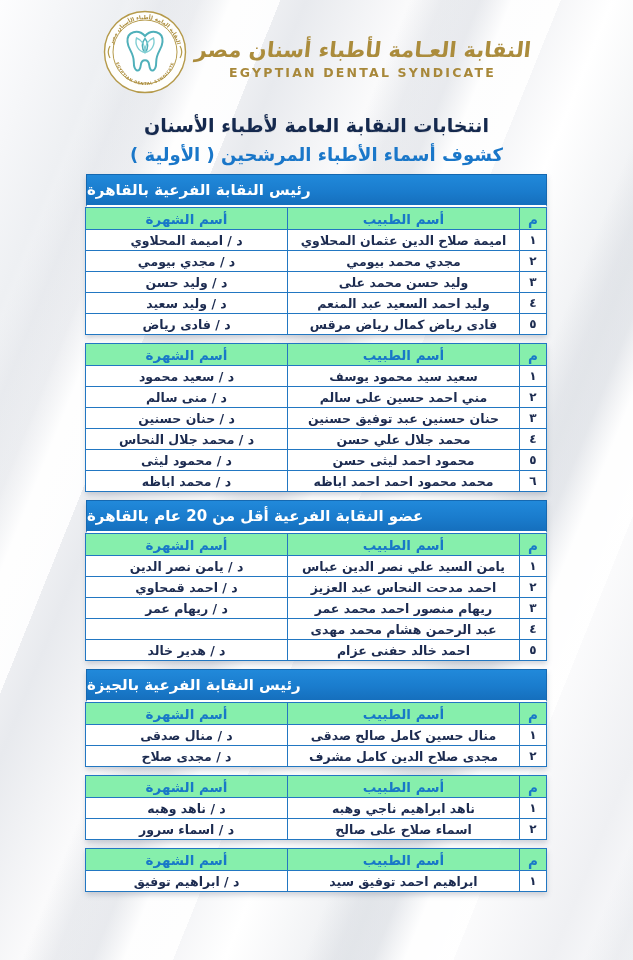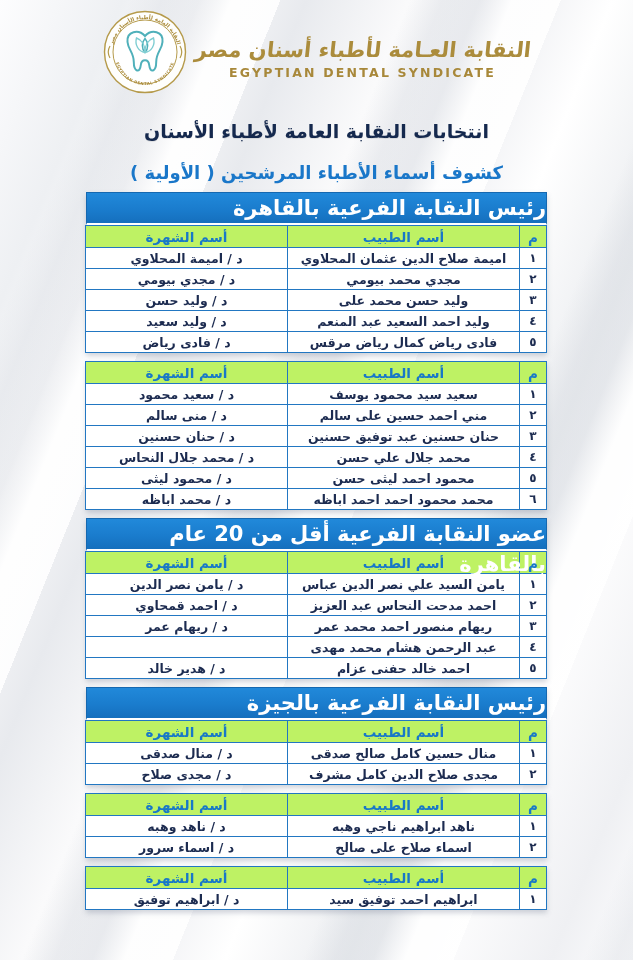--- a/index.html
+++ b/index.html
@@ -31,7 +31,7 @@
   }
   .badge{width:84px;height:84px;flex:0 0 auto;}
   .page-title{
-    margin:22px 0 0;color:#15294e;font-size:19px;font-weight:bold;letter-spacing:0;
+    margin:16px 0 0;color:#15294e;font-size:19px;font-weight:bold;letter-spacing:0;
     text-shadow:0 1px 0 rgba(0,0,0,.08);
   }
   .page-subtitle{

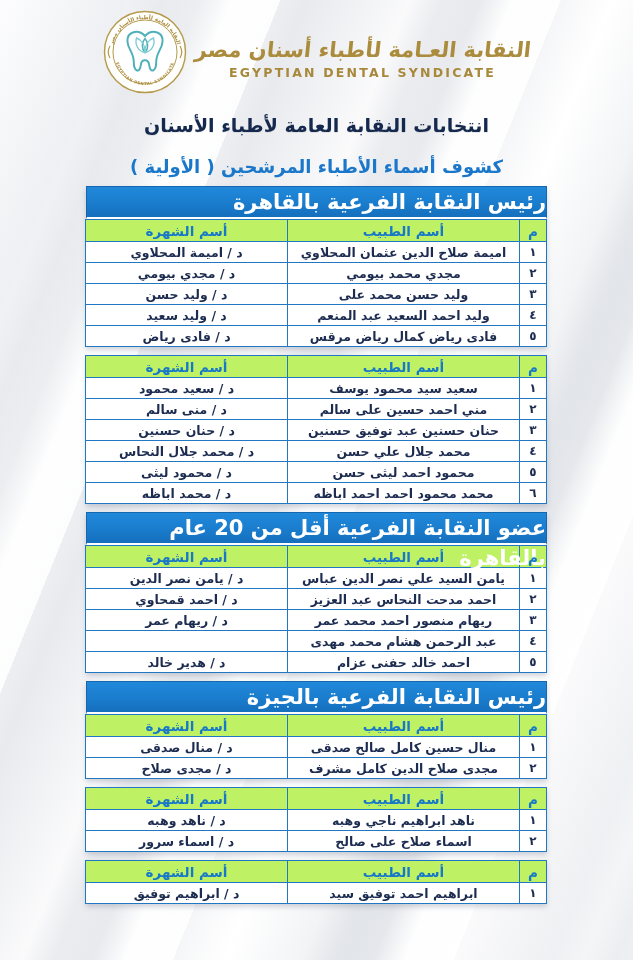--- a/index.html
+++ b/index.html
@@ -35,7 +35,7 @@
     text-shadow:0 1px 0 rgba(0,0,0,.08);
   }
   .page-subtitle{
-    margin:20px 0 0;color:#1a77c9;font-size:18px;font-weight:bold;
+    margin:8px 0 0;color:#1a77c9;font-size:18px;font-weight:bold;
   }
 
   

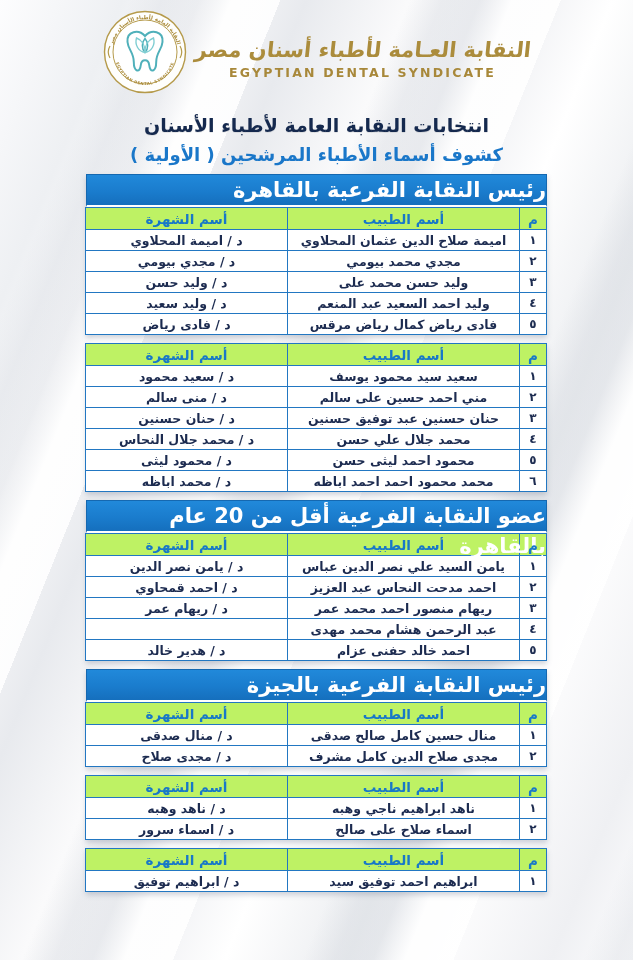--- a/index.html
+++ b/index.html
@@ -43,8 +43,8 @@
   .tbl-block{box-shadow:0 3px 5px rgba(110,120,140,.30);background:#fff;}
   .banner{
     background:linear-gradient(180deg,#2189da 0%,#1a7ccd 55%,#156fbd 100%);
-    color:#ffffff;font-size:21px;font-weight:bold;
-    height:30px;line-height:30px;text-align:right;
+    color:#ffffff;font-size:15px;font-weight:bold;
+    height:30px;line-height:30px;text-align:left;
     border:1px solid #1568b0;border-bottom:2px solid #ffffff;
   }
   table{width:100%;border-collapse:collapse;table-layout:fixed;background:#ffffff;}

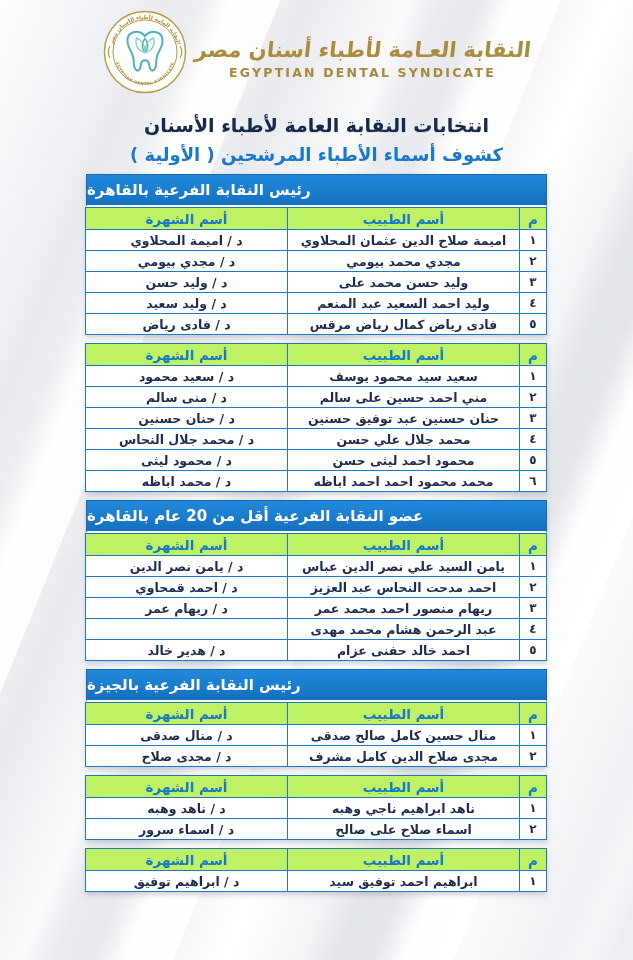--- a/index.html
+++ b/index.html
@@ -53,7 +53,7 @@
     overflow:hidden;white-space:nowrap;padding:0 3px;
   }
   th{
-    height:21px;background:#bef264;color:#1878c8;
+    height:21px;background:#86efac;color:#1878c8;
     font-size:13.5px;font-weight:bold;
   }
   td{

